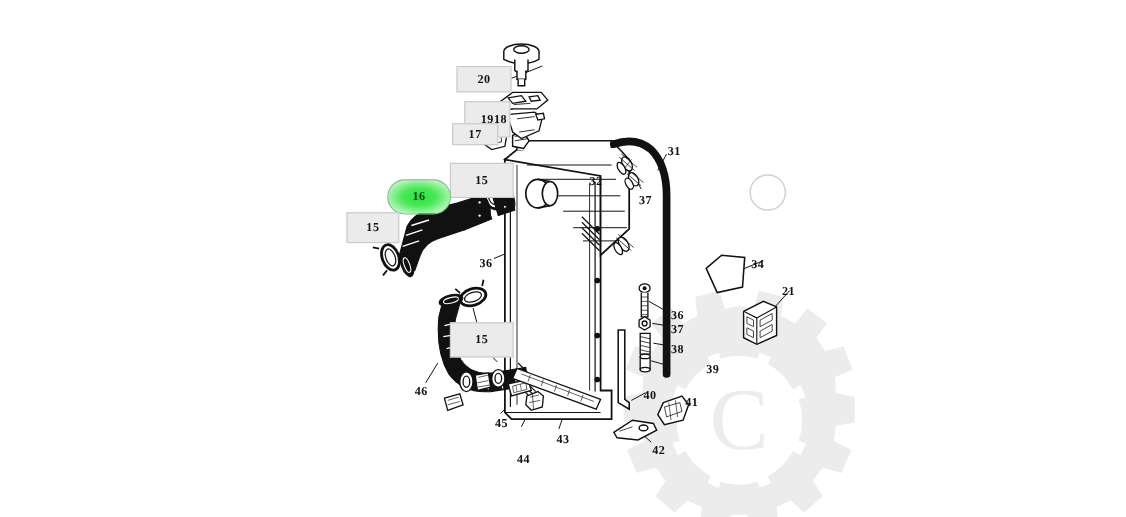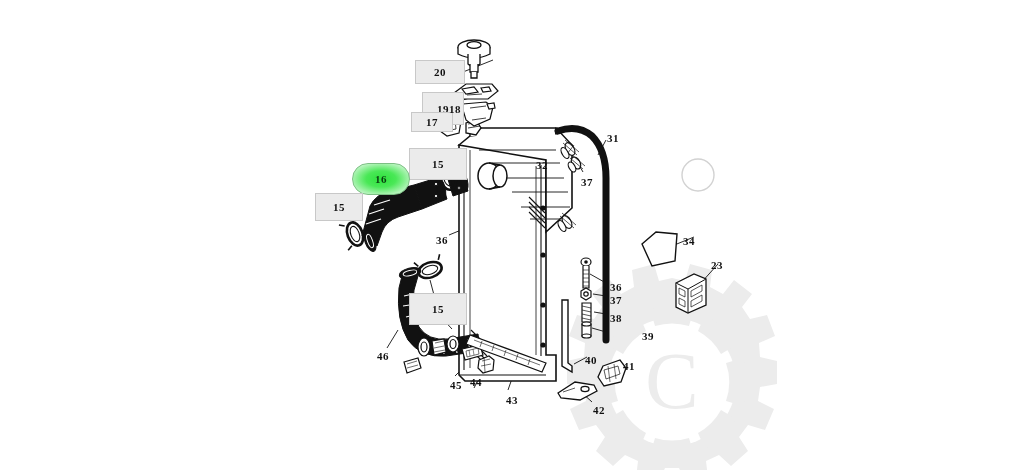--- a/index.html
+++ b/index.html
@@ -370,7 +370,7 @@
   <div class="plain" style="left:581px;top:176px;">37</div>
   <div class="plain" style="left:436px;top:234px;">36</div>
   <div class="plain" style="left:683px;top:235px;">34</div>
-  <div class="plain" style="left:711px;top:259px;">23</div>
+  <div class="plain" style="left:711px;top:259px;">21</div>
   <div class="plain" style="left:610px;top:281px;">36</div>
   <div class="plain" style="left:610px;top:294px;text-align:center;">37</div>
   <div class="plain" style="left:610px;top:312px;">38</div>

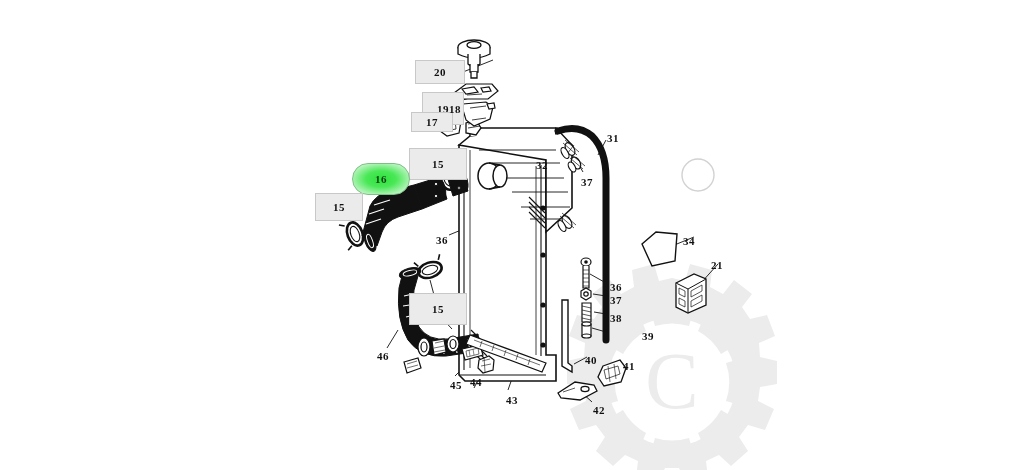--- a/index.html
+++ b/index.html
@@ -379,7 +379,7 @@
   <div class="plain" style="left:623px;top:360px;">41</div>
   <div class="plain" style="left:593px;top:404px;">42</div>
   <div class="plain" style="left:506px;top:394px;">43</div>
-  <div class="plain" style="left:470px;top:376px;">44</div>
+  <div class="plain" style="left:470px;top:412px;">44</div>
   <div class="plain" style="left:450px;top:379px;text-align:right;">45</div>
   <div class="plain" style="left:377px;top:350px;">46</div>
 

